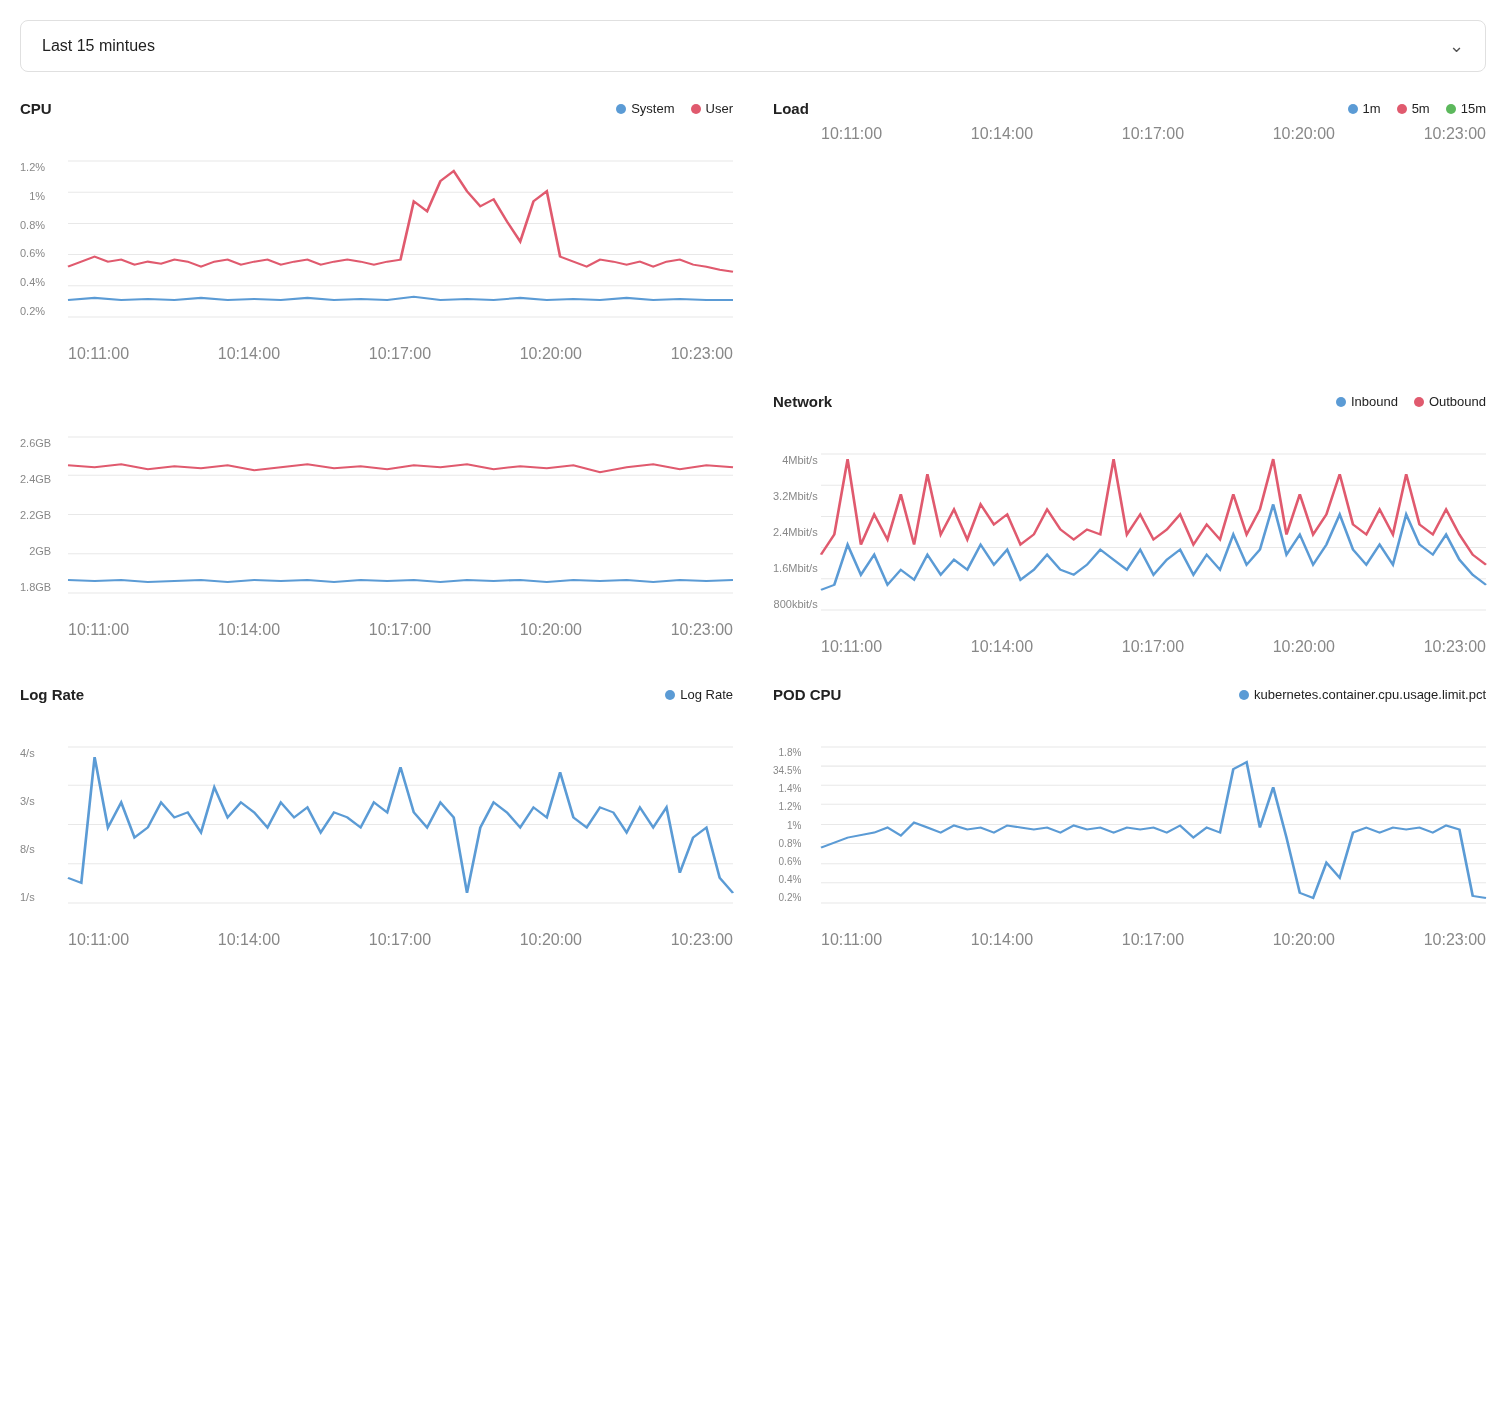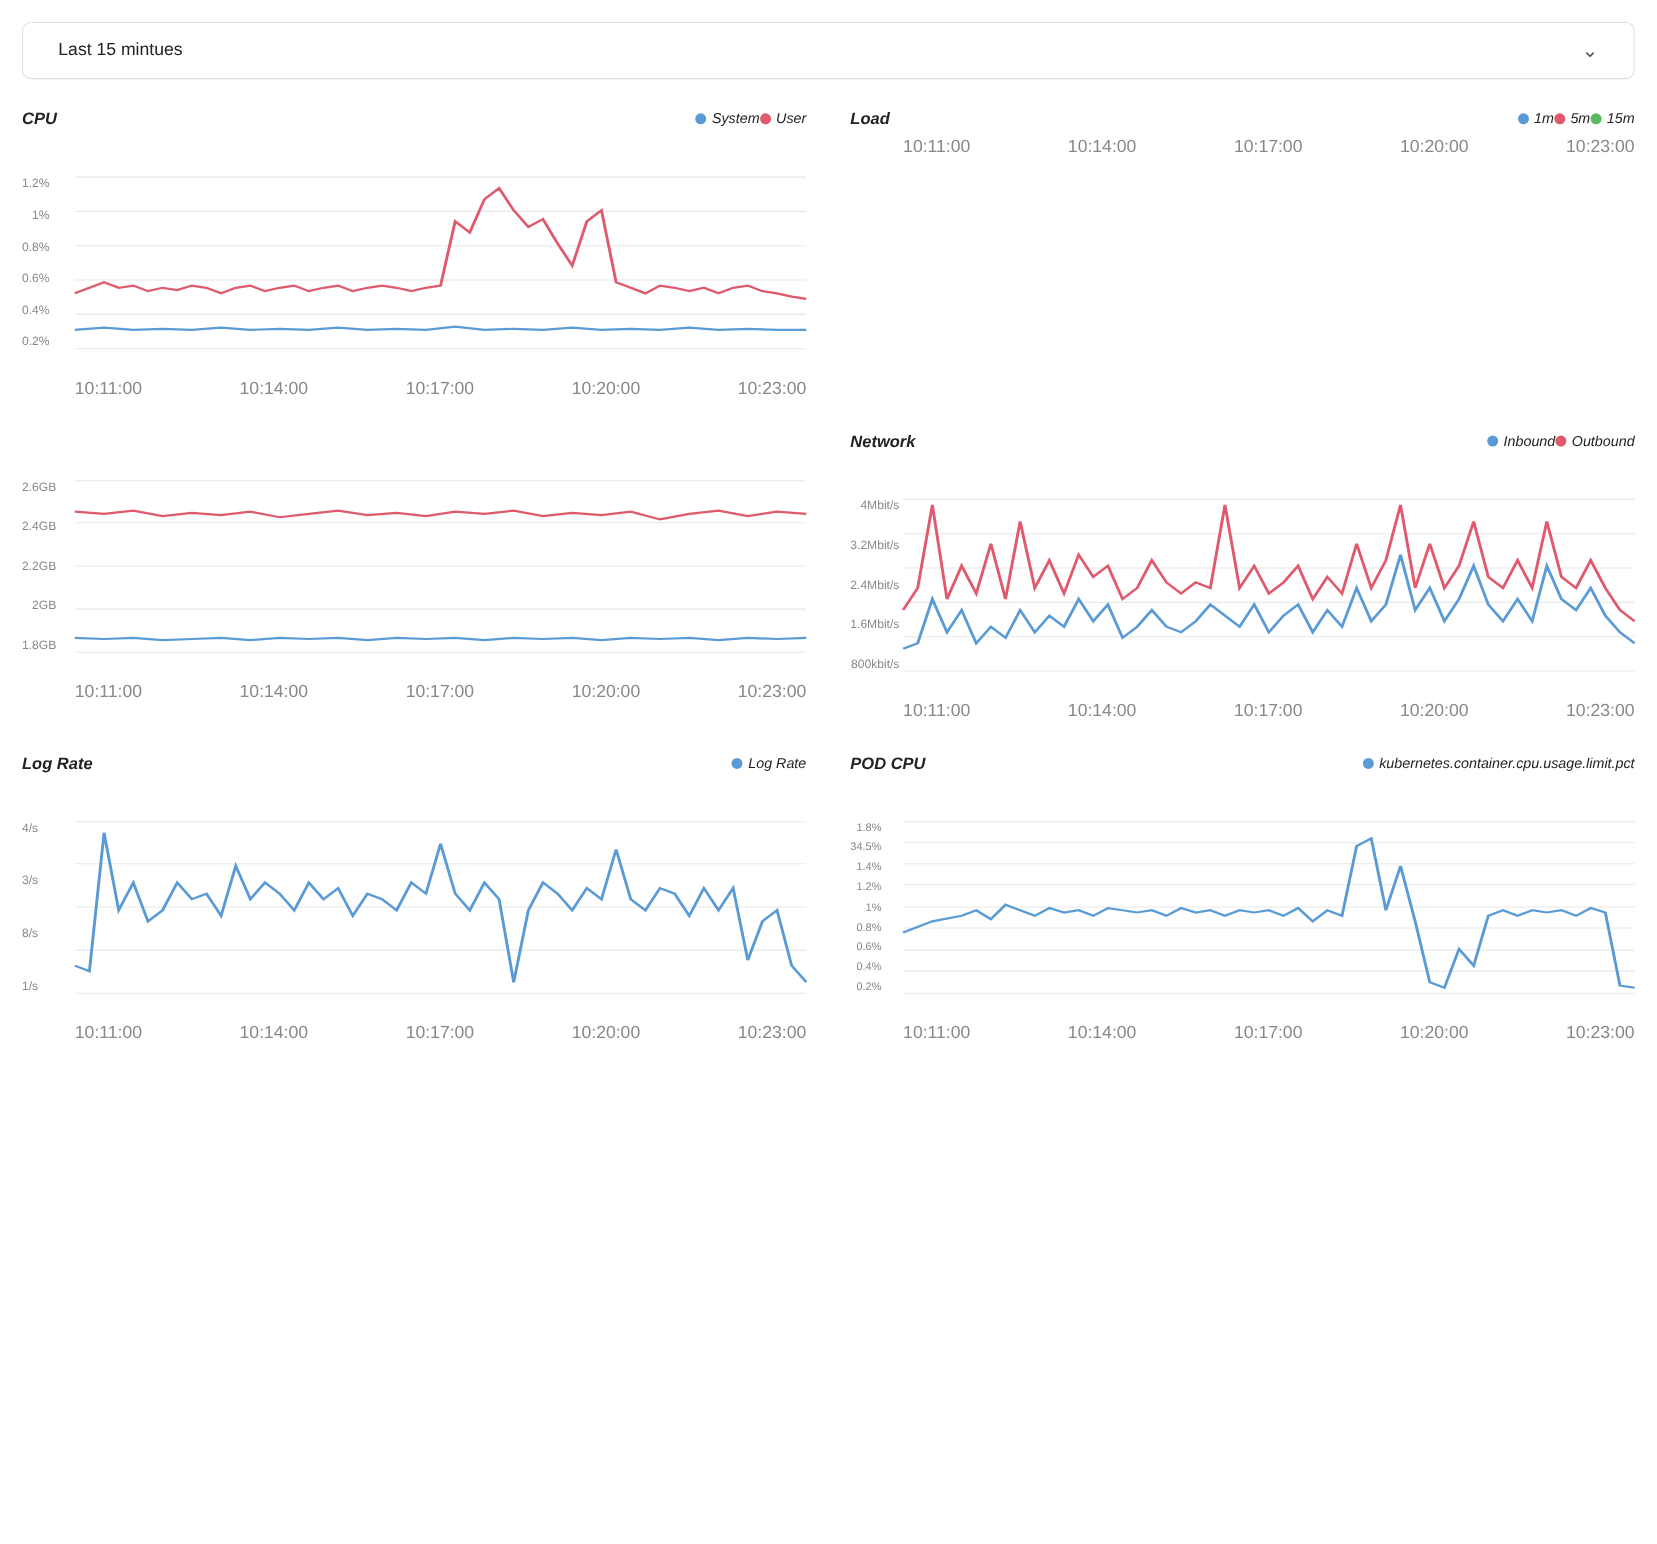--- a/index.html
+++ b/index.html
@@ -16,7 +16,7 @@
       justify-content: space-between;
       border: 1px solid #e0e0e0;
       border-radius: 8px;
-      padding: 14px 32px;
+      padding: 14px 21px;
       margin-bottom: 28px;
       font-size: 16px;
       cursor: pointer;

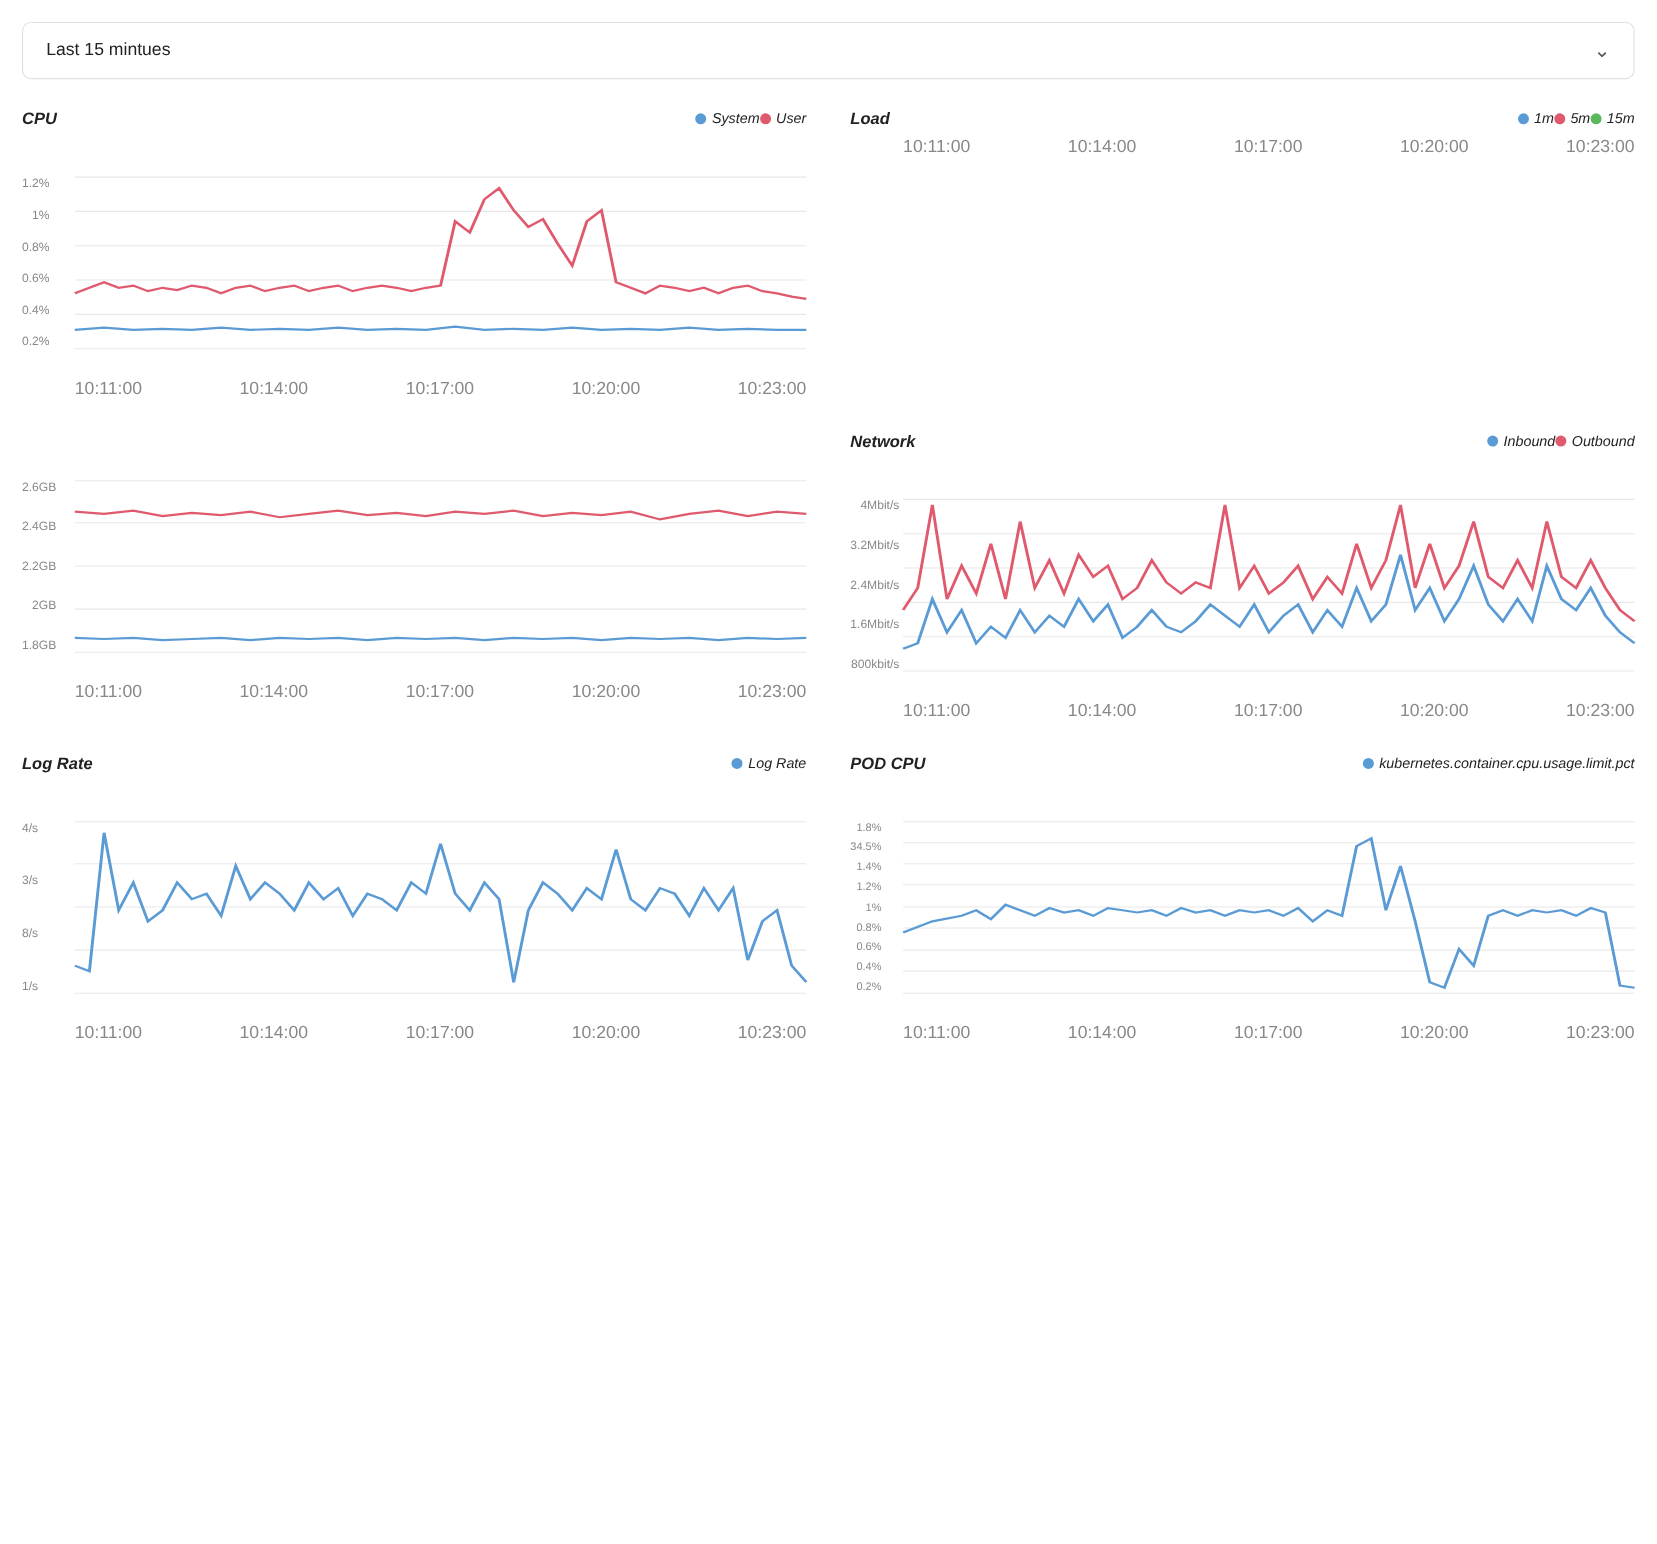--- a/index.html
+++ b/index.html
@@ -35,10 +35,9 @@
 
     .chart-header {
       display: flex;
-      align-items: flex-start;
+      align-items: center;
       justify-content: space-between;
       margin-bottom: 8px;
-      font-style: italic;
     }
 
     .chart-title {

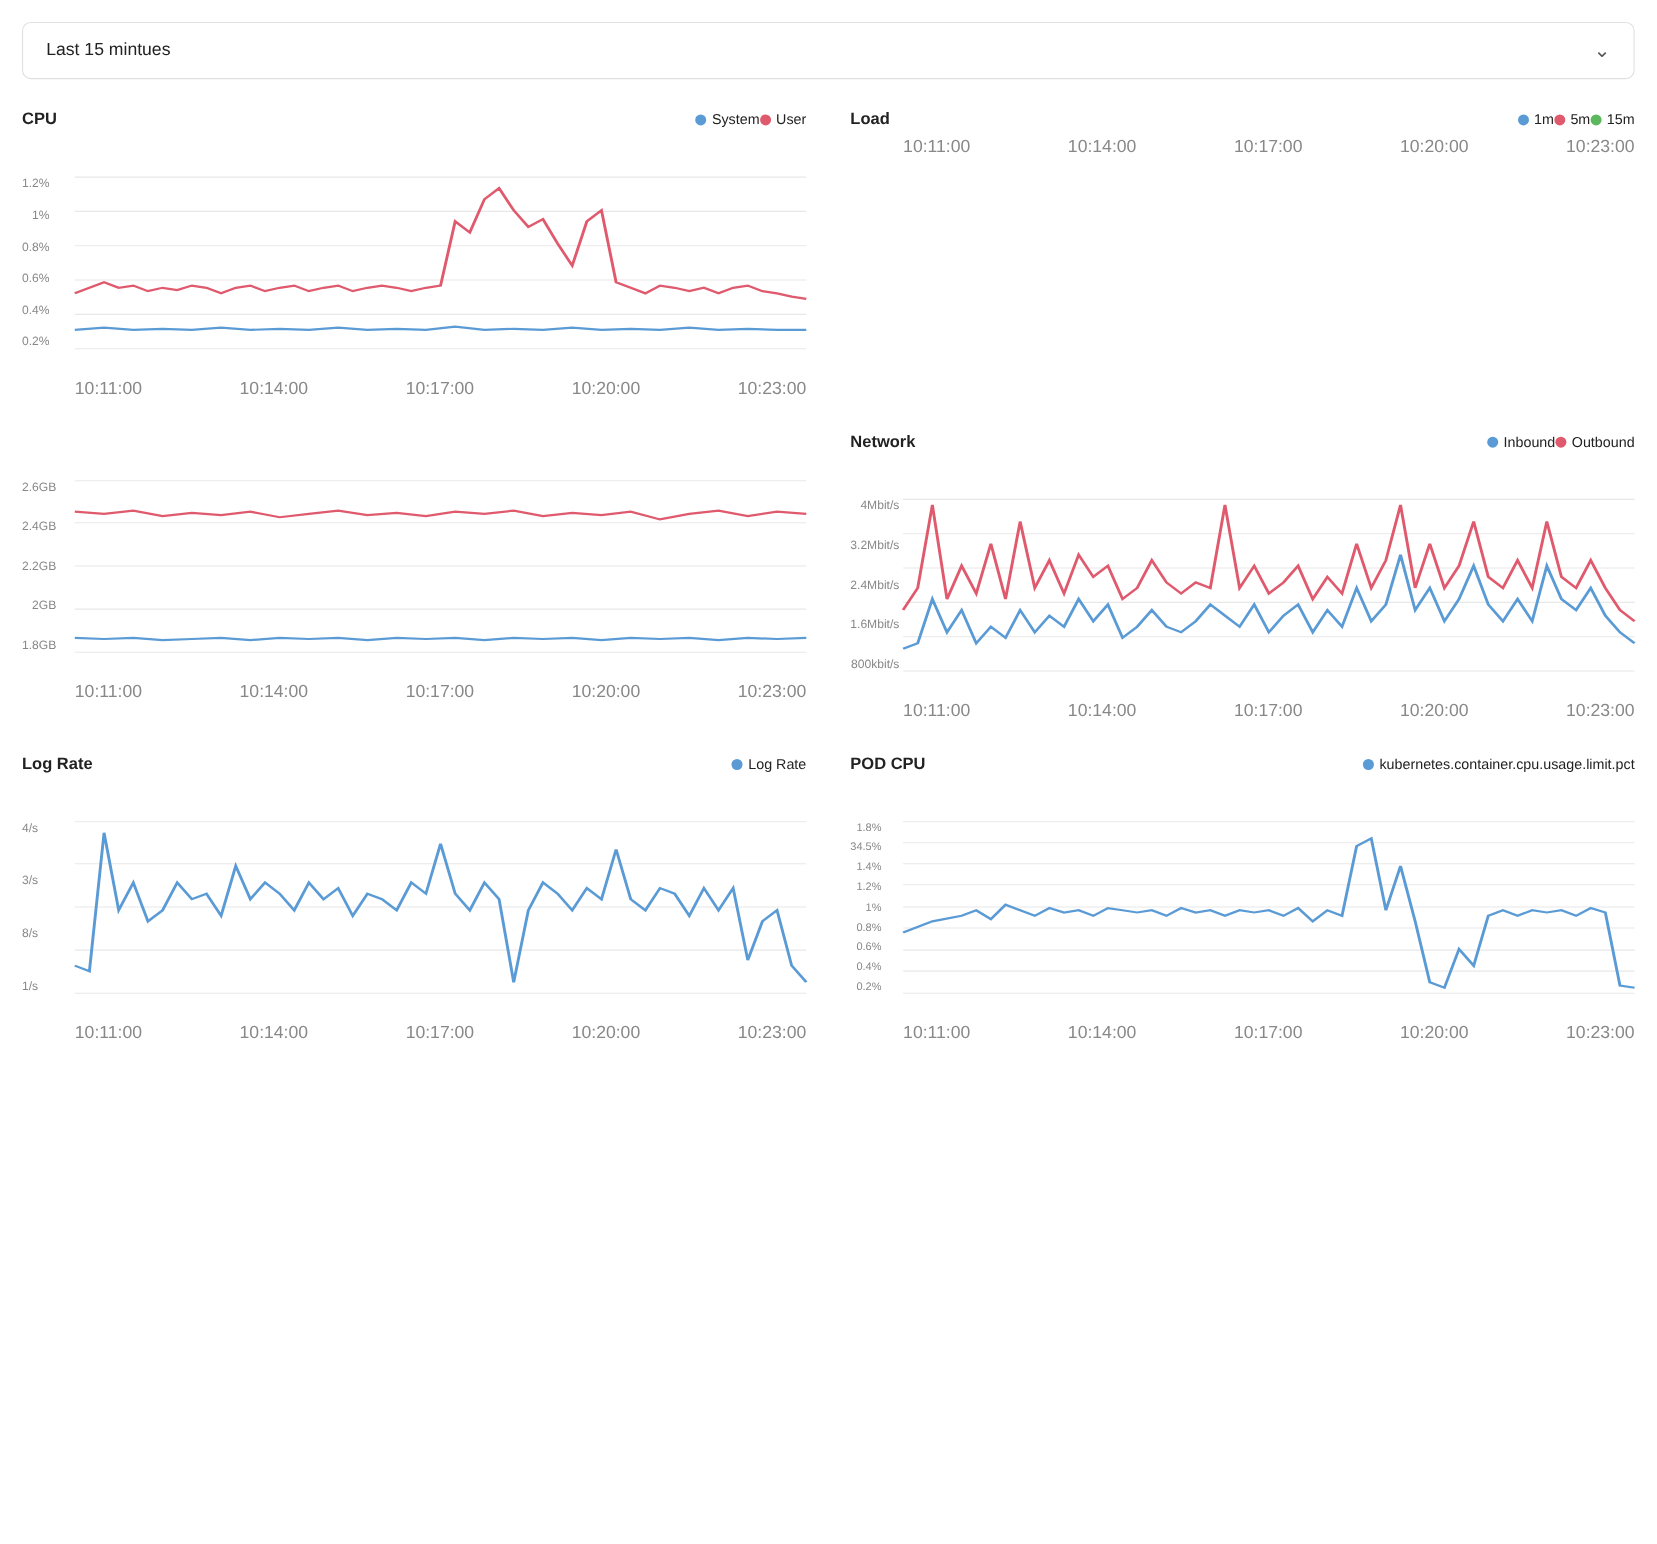--- a/index.html
+++ b/index.html
@@ -47,6 +47,7 @@
 
     .legend {
       display: flex;
+      gap: 16px;
       font-size: 13px;
       align-items: center;
     }

